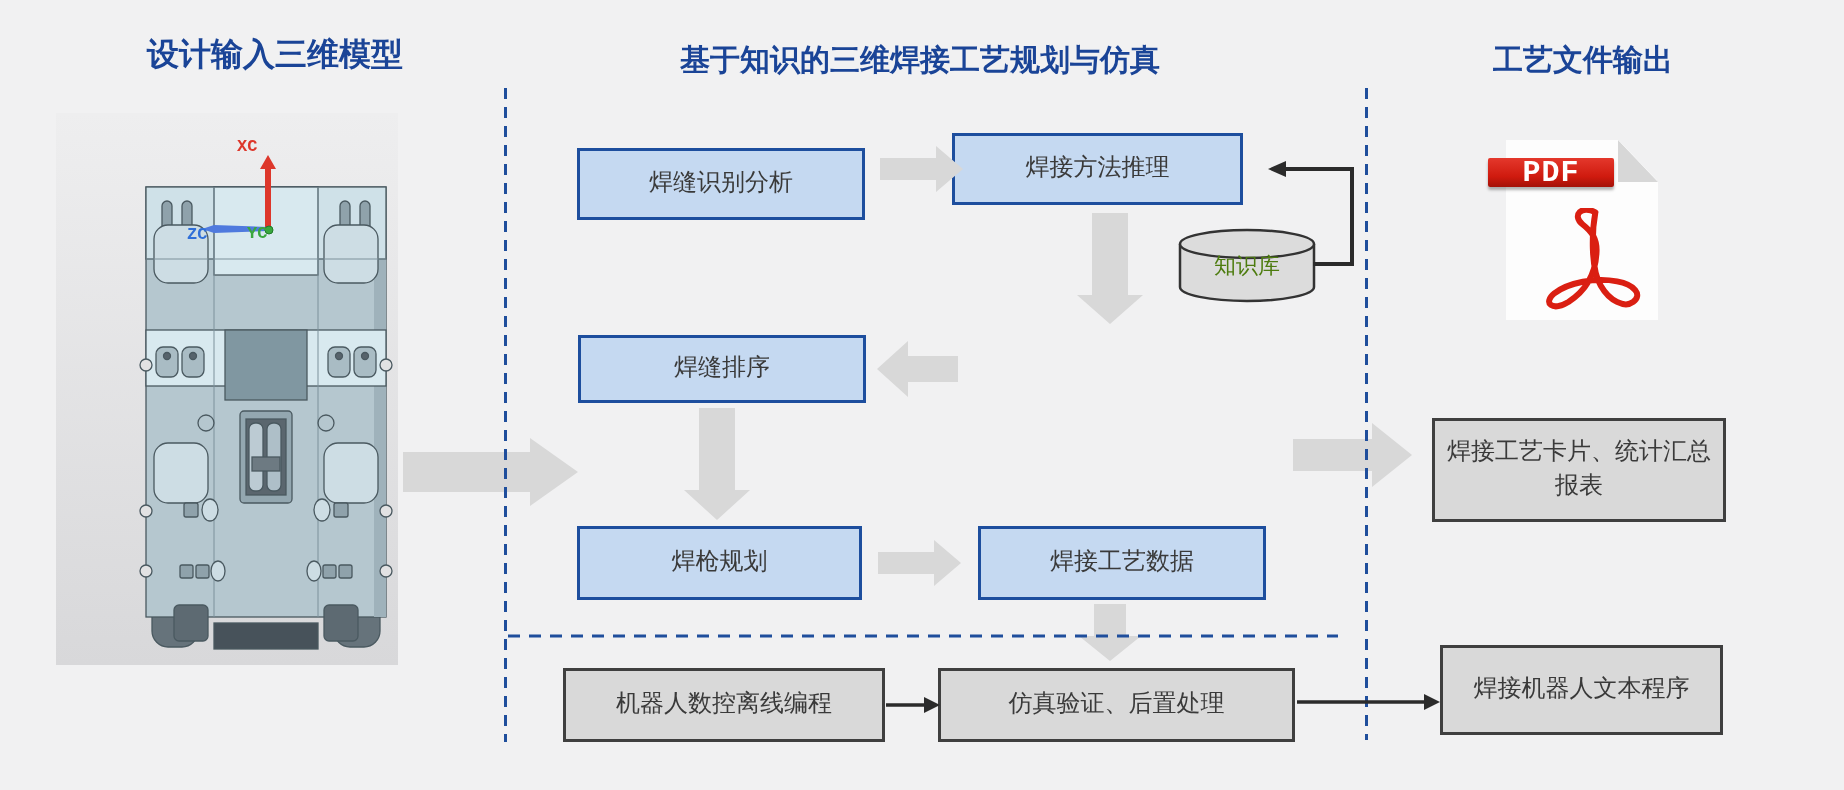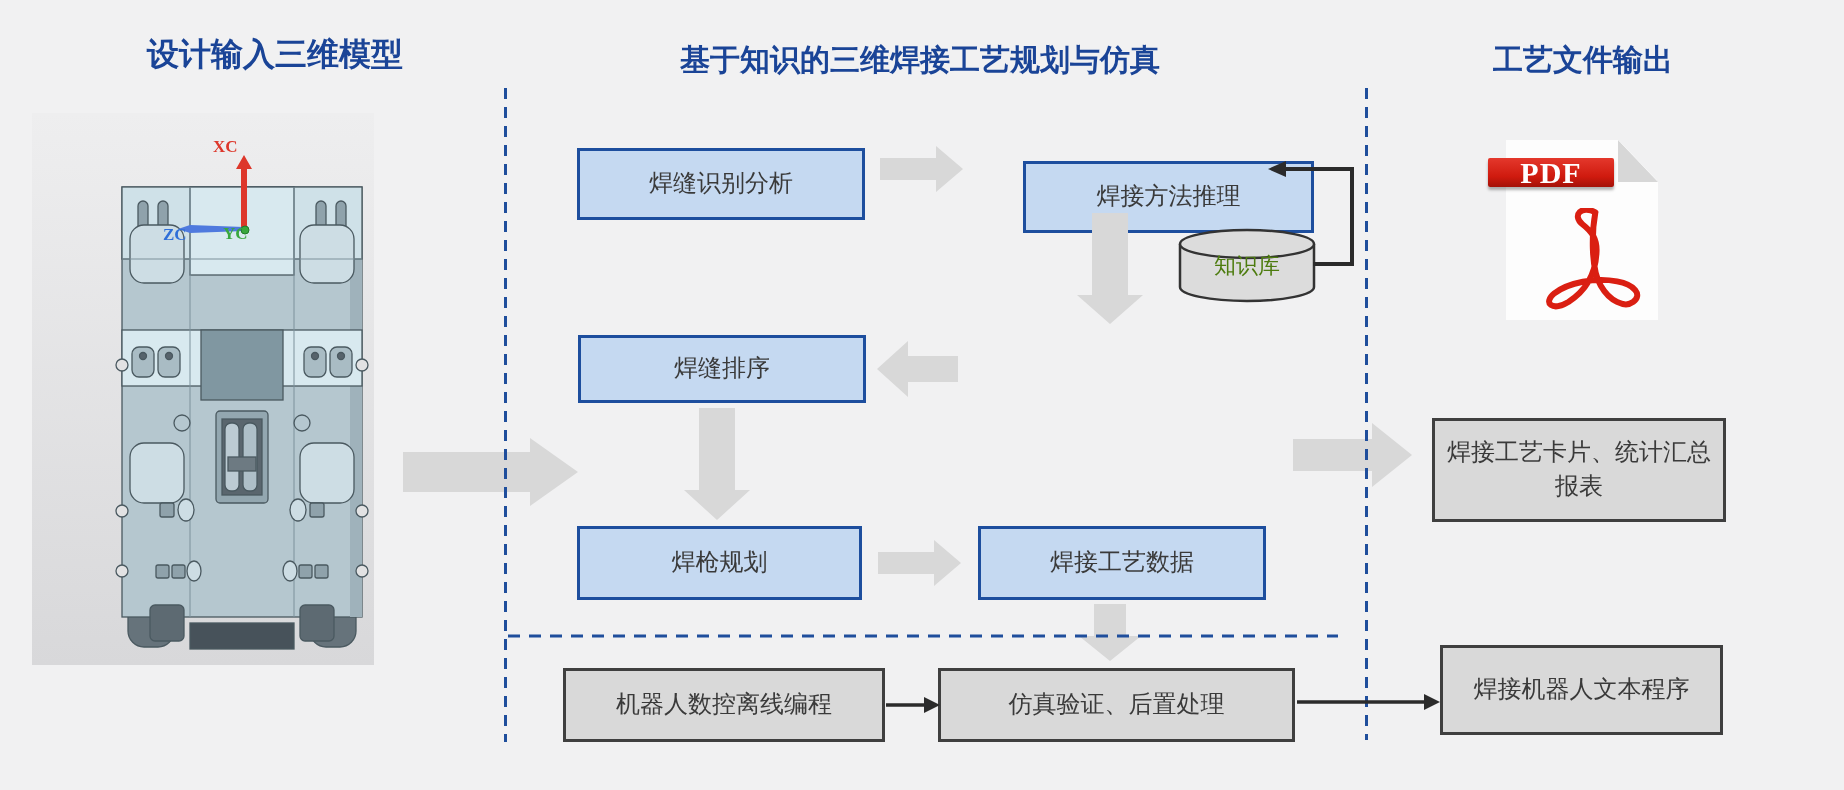--- a/index.html
+++ b/index.html
@@ -4,7 +4,7 @@
 <style>
   html,body{margin:0;padding:0;background:#f1f1f2;}
   .stage{position:relative;width:1844px;height:790px;background:#f1f1f2;overflow:hidden;
-         font-family:Liberation Serif, serif;}
+         font-family:Liberation Mono, monospace;}
   .title{position:absolute;font-weight:bold;color:#1a4497;text-align:center;}
   .title-left{left:135px;top:33px;width:280px;font-size:32px;}
   .title-mid{left:620px;top:40px;width:600px;font-size:30px;}

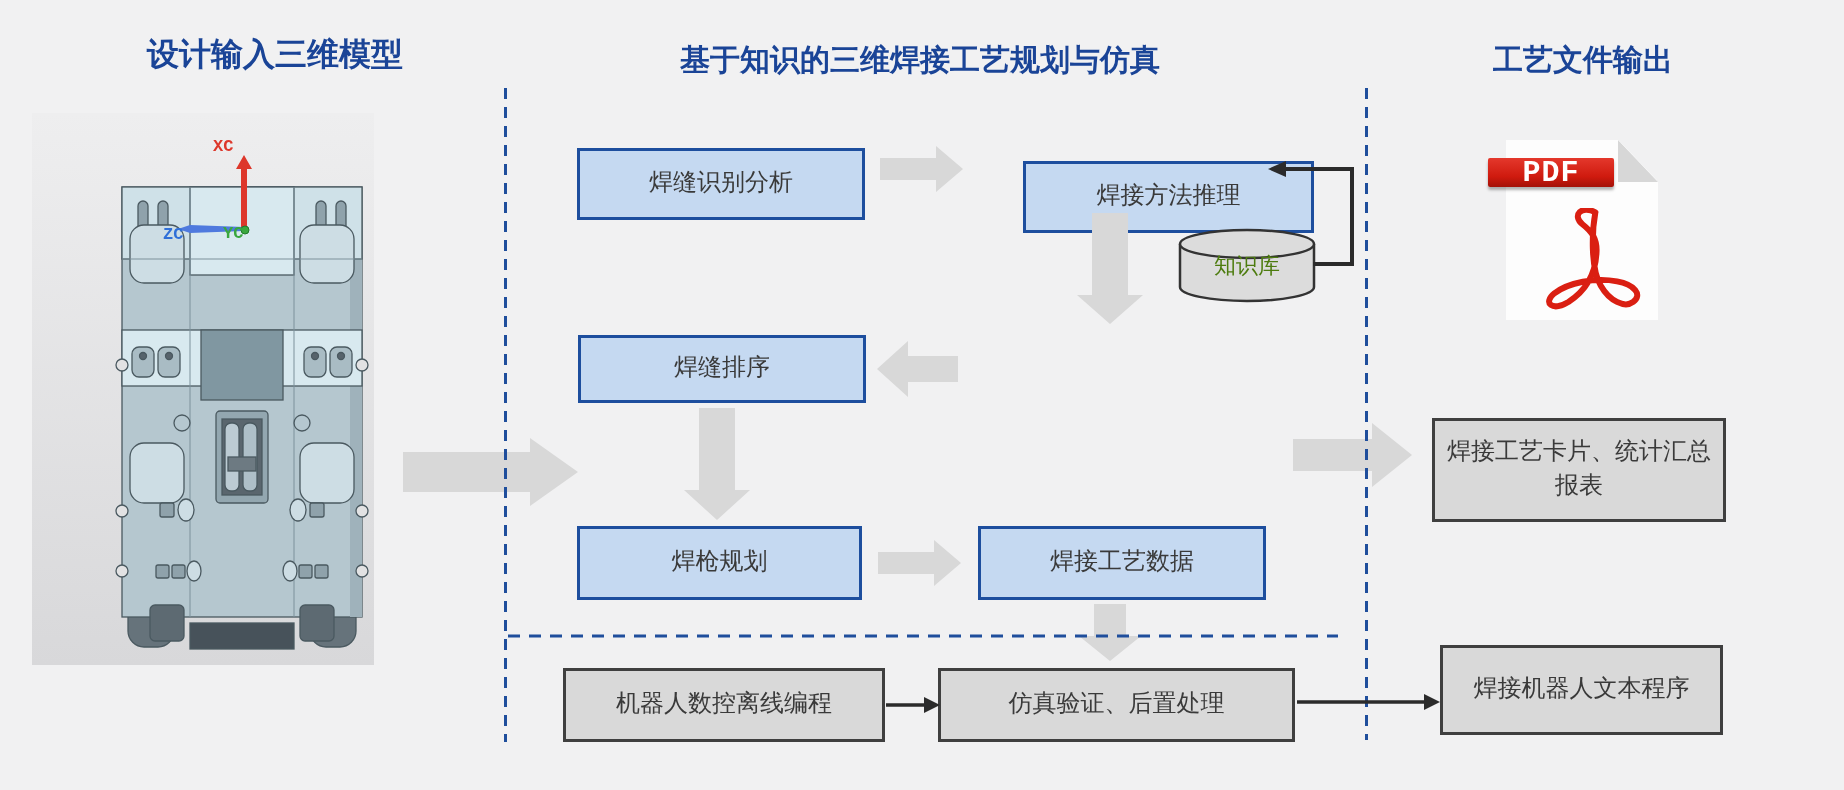--- a/index.html
+++ b/index.html
@@ -10,7 +10,7 @@
   .title-mid{left:620px;top:40px;width:600px;font-size:30px;}
   .title-right{left:1433px;top:40px;width:300px;font-size:30px;}
 
-  .model-panel{position:absolute;left:32px;top:113px;width:342px;height:552px;}
+  .model-panel{position:absolute;left:56px;top:113px;width:342px;height:552px;}
   .axis-label{position:absolute;font-weight:bold;font-size:17px;}
   .axis-x{left:229px;top:137px;color:#dd372b;}
   .axis-z{left:179px;top:225px;color:#2f6fd8;}

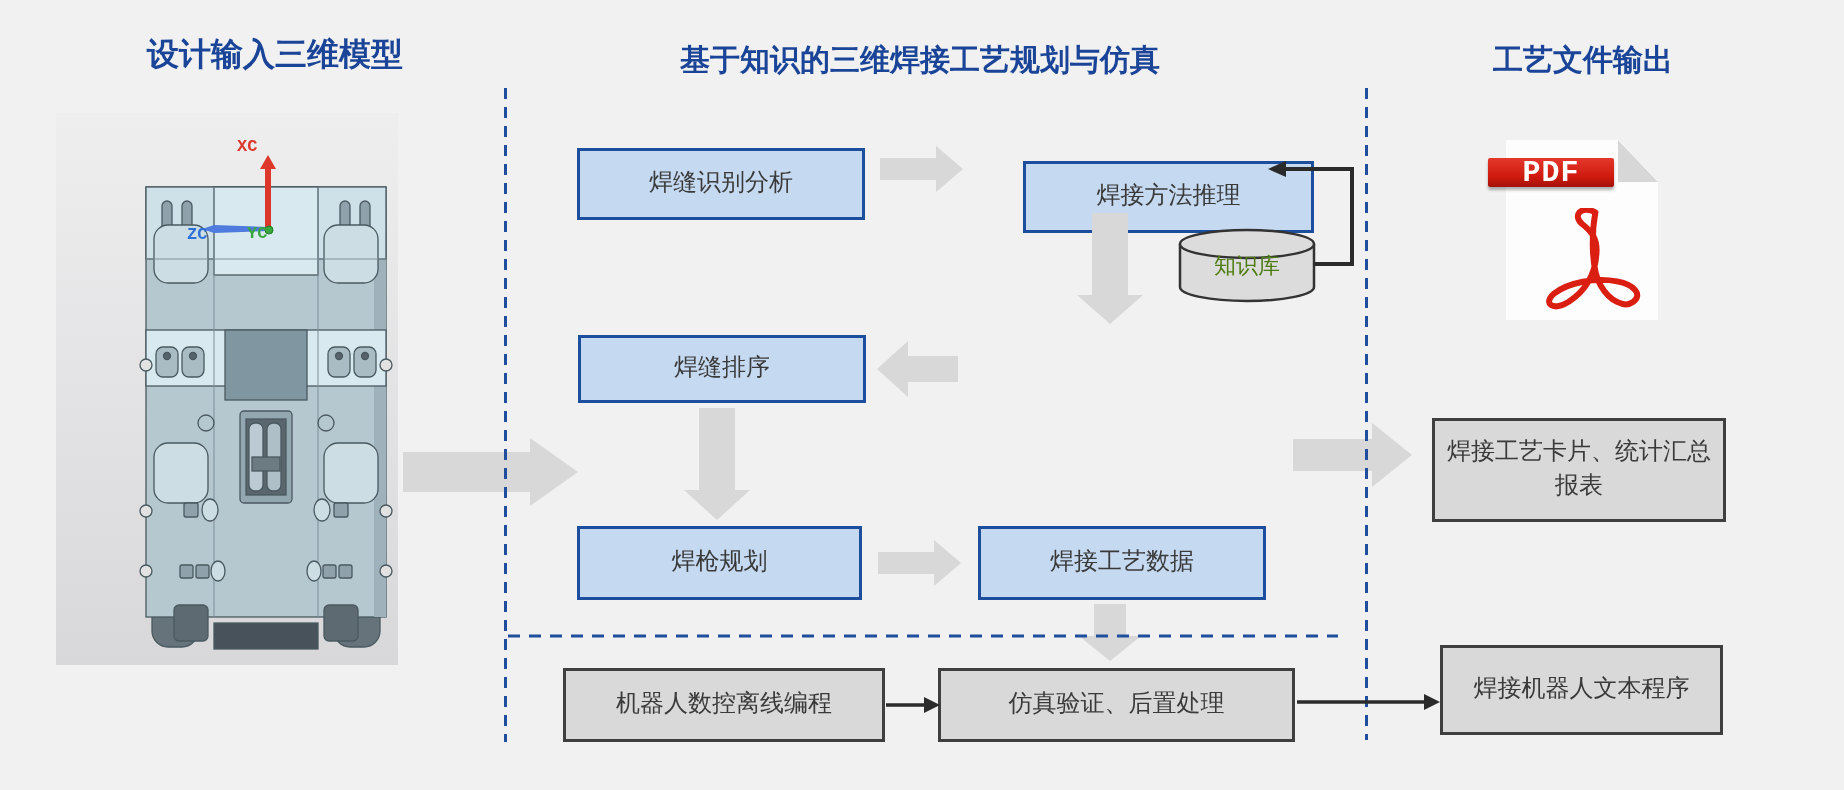--- a/index.html
+++ b/index.html
@@ -164,7 +164,7 @@
   </svg>
 
   <div class="box blue" style="left:577px;top:148px;width:288px;height:72px;">焊缝识别分析</div>
-  <div class="box blue" style="left:1023px;top:133px;width:291px;height:72px;margin-top:28px;">焊接方法推理</div>
+  <div class="box blue" style="left:952px;top:133px;width:291px;height:72px;">焊接方法推理</div>
   <div class="box blue" style="left:578px;top:335px;width:288px;height:68px;">焊缝排序</div>
   <div class="box blue" style="left:577px;top:526px;width:285px;height:74px;">焊枪规划</div>
   <div class="box blue" style="left:978px;top:526px;width:288px;height:74px;">焊接工艺数据</div>

